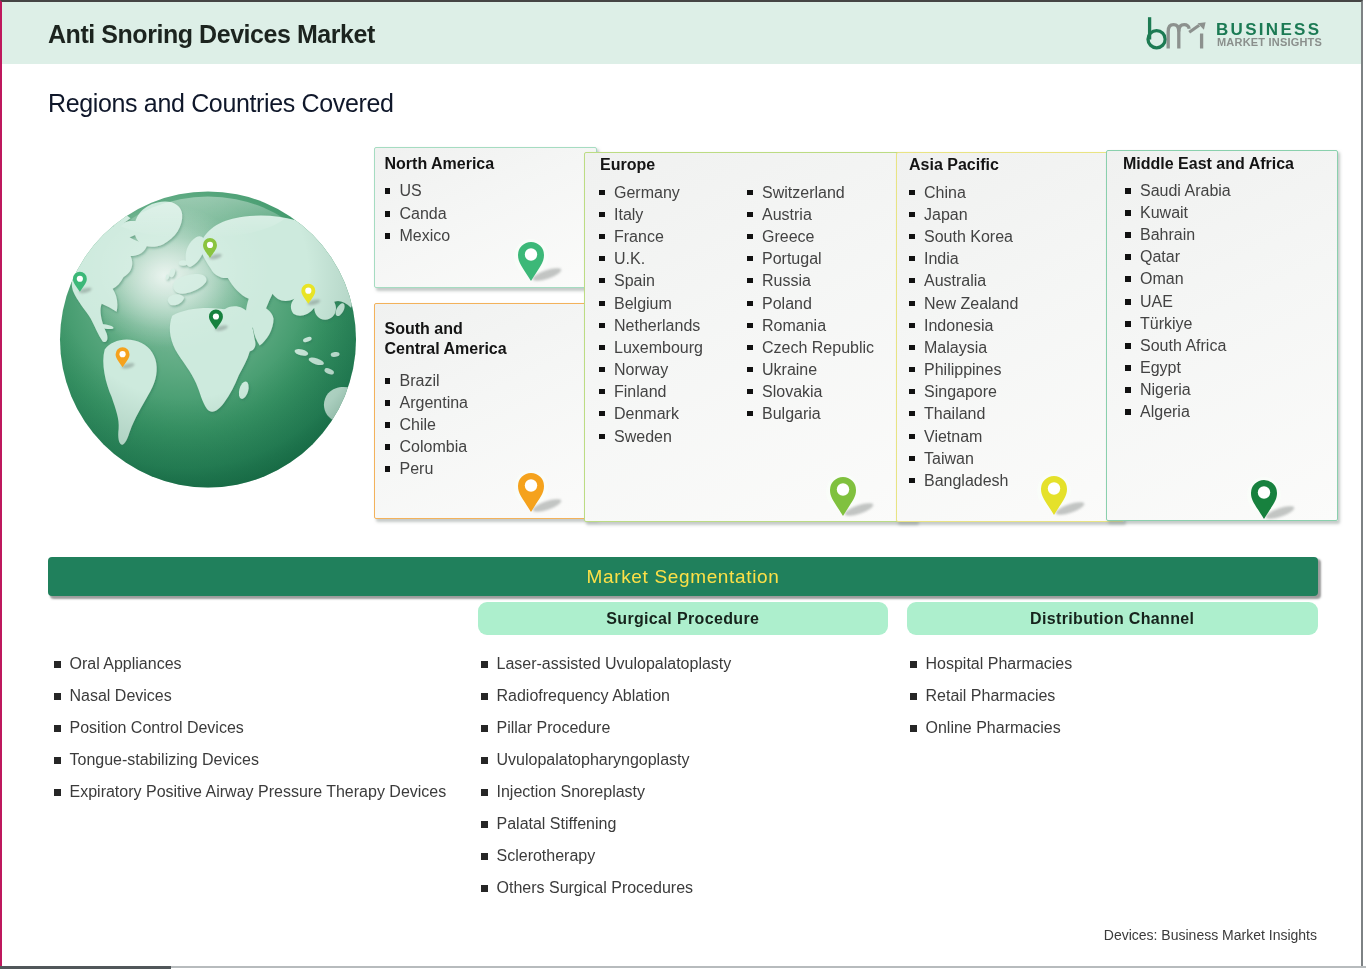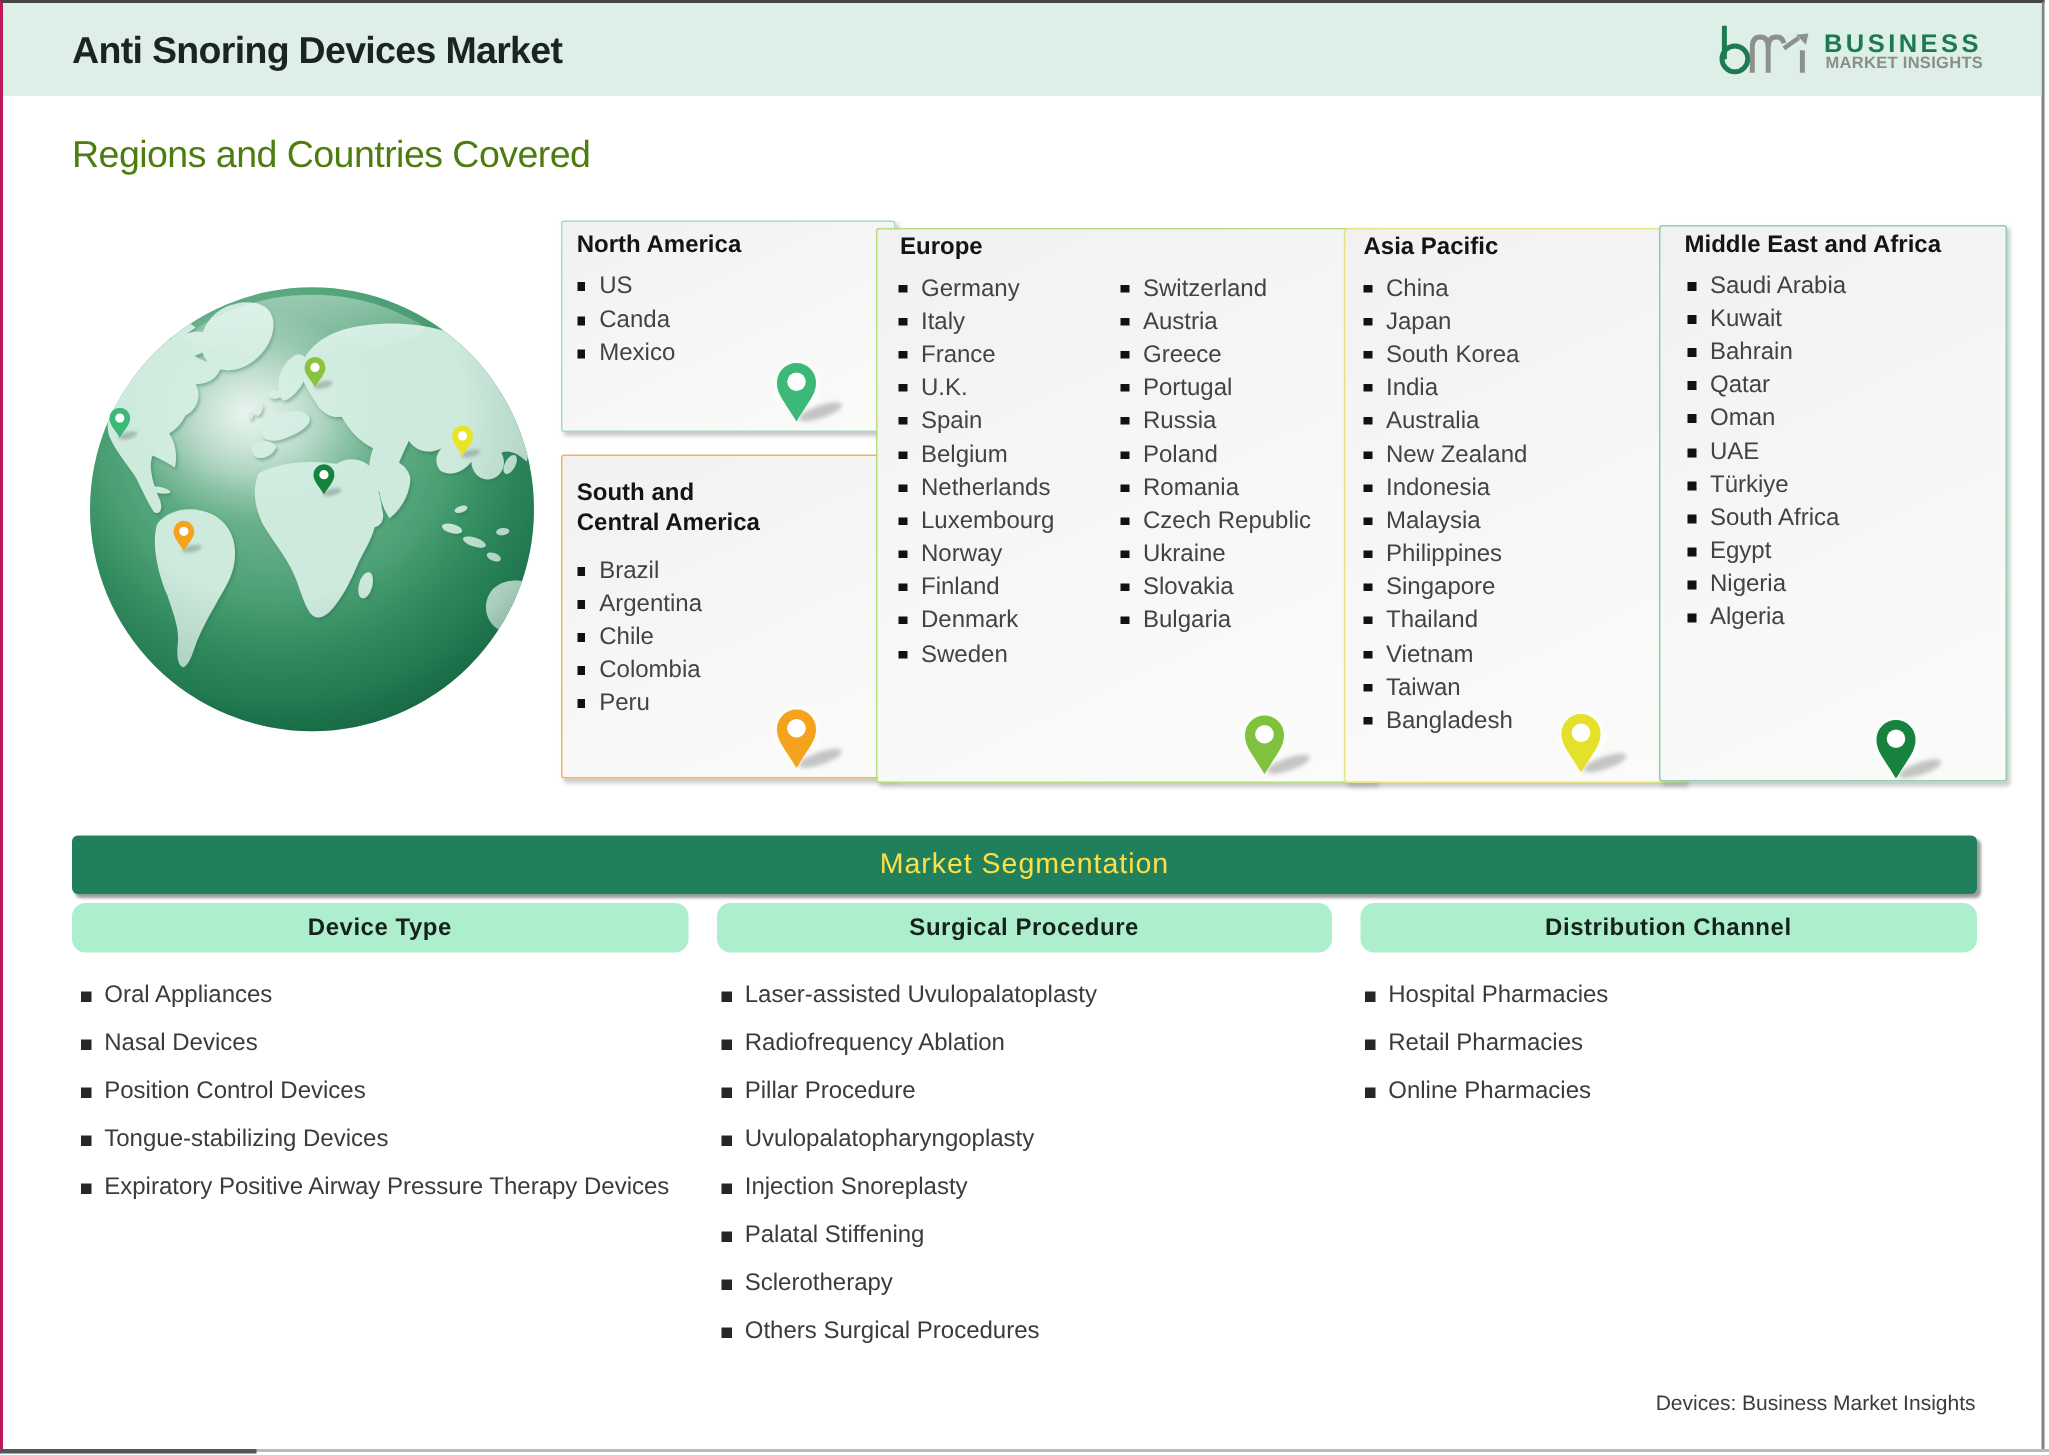--- a/index.html
+++ b/index.html
@@ -8,7 +8,7 @@
          border-left:2px solid #be185d; border-top:2px solid #454545; border-right:2px solid #7d8284;}
   .band{position:absolute; left:0; top:0; width:100%; height:62px; background:#ddefe7;}
   .pagetitle{position:absolute; left:46px; top:18px; font-size:25px; font-weight:bold; color:#1c241f; letter-spacing:-0.45px;}
-  .h2{position:absolute; left:46px; top:87px; font-size:25px; font-weight:400; color:#4d7c0f; letter-spacing:-0.35px;}
+  .h2{position:absolute; left:46px; top:87px; font-size:25px; font-weight:400; color:#0f172a; letter-spacing:-0.35px;}
 
   .card{position:absolute; border-radius:2px; background:linear-gradient(155deg,#f0f1f0 0%,#f5f6f5 45%,#fbfbfa 100%); box-shadow:2px 2.5px 3px rgba(140,150,145,0.5);padding-left:28px;}
   .card .ttl{font-size:16px; font-weight:bold; color:#141414; line-height:21px;}

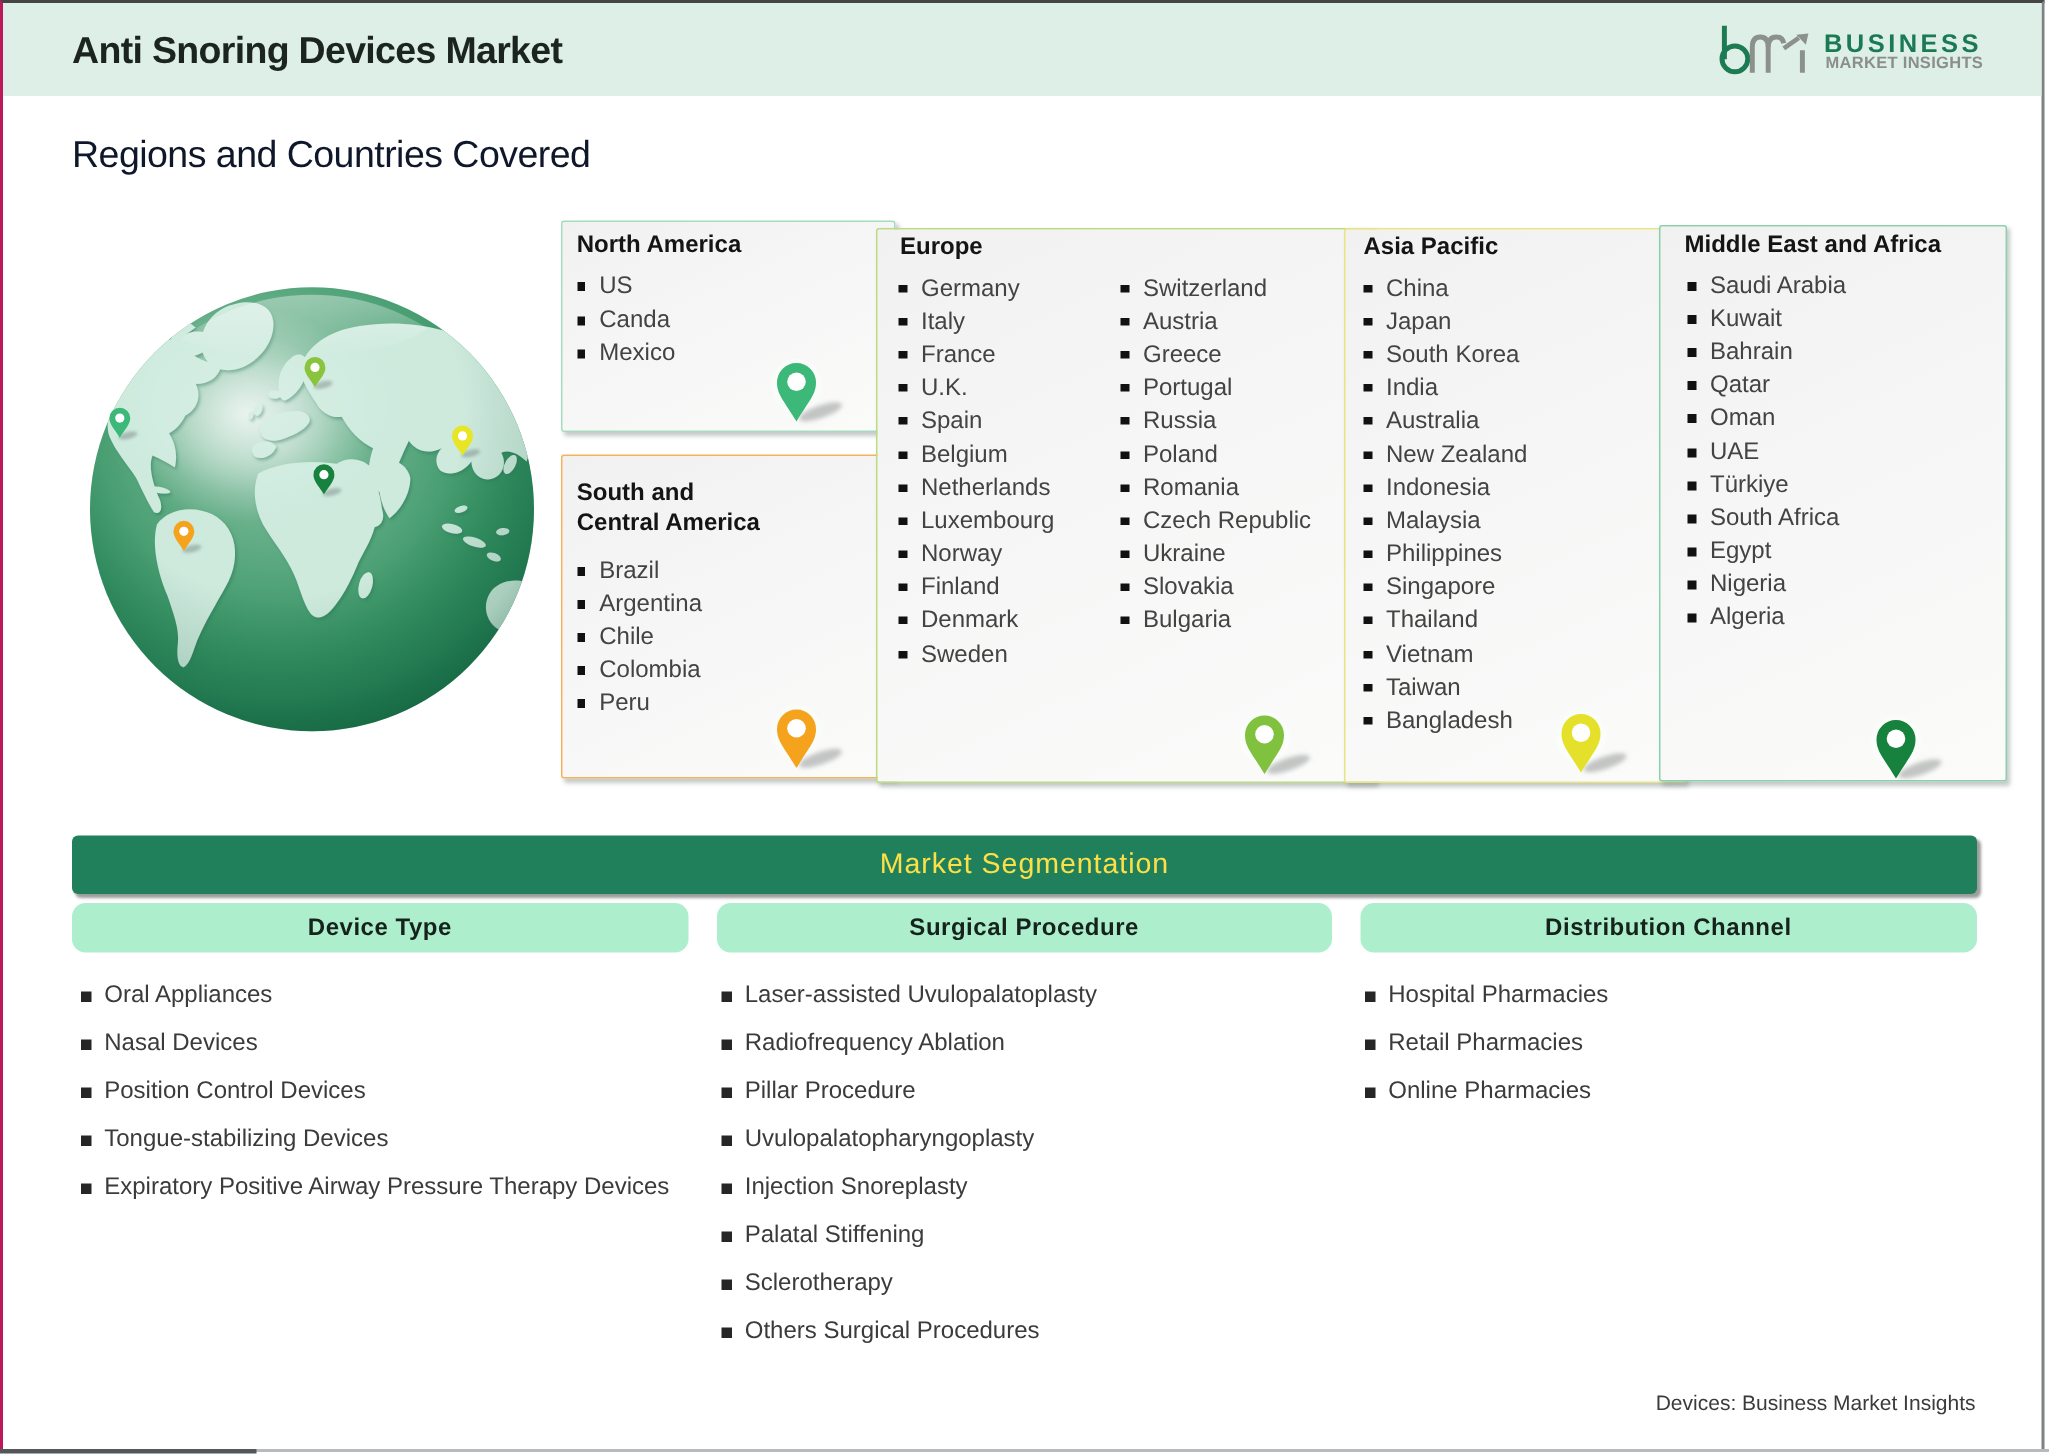--- a/index.html
+++ b/index.html
@@ -311,7 +311,6 @@
   </svg>
 
   <div class="segbar">Market Segmentation</div>
-  <div class="pill" style="left:46px; width:410.5px;">Device Type</div>
   <div class="pill" style="left:475.5px; width:410.5px;">Surgical Procedure</div>
   <div class="pill" style="left:905px; width:410.5px;">Distribution Channel</div>
 

